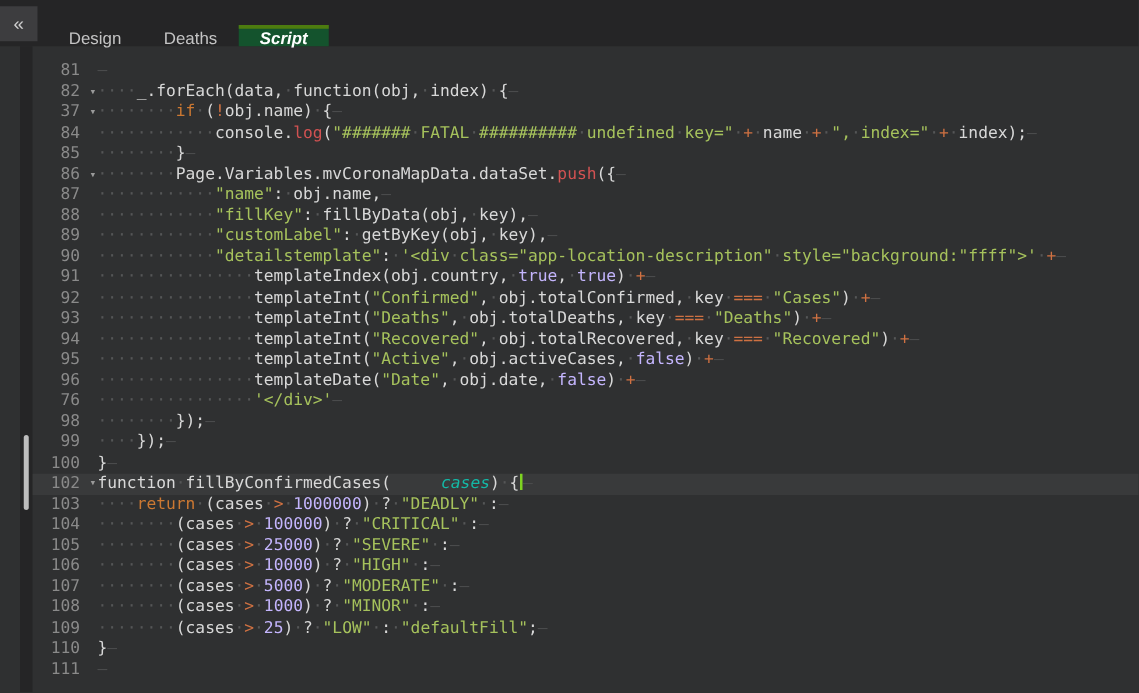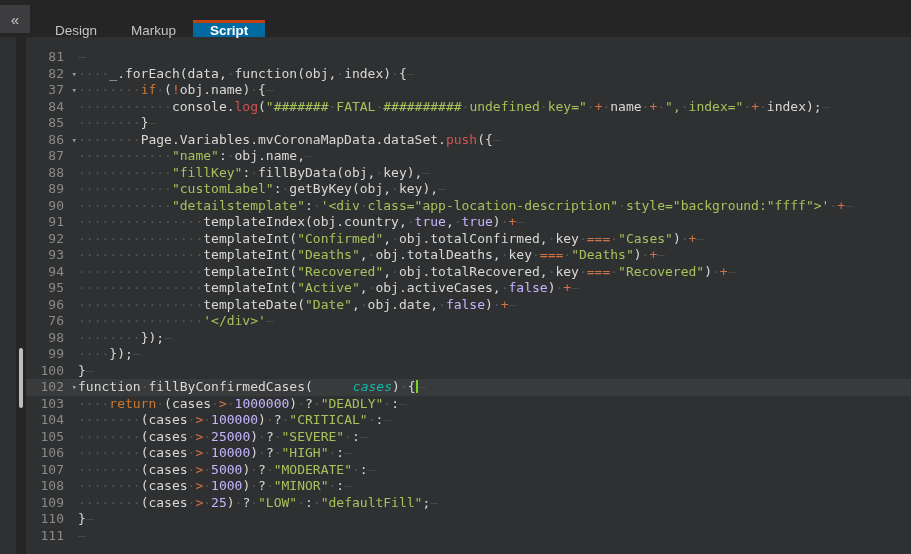--- a/index.html
+++ b/index.html
@@ -49,7 +49,7 @@
     </div>
     <div class="tabs" id="tabs">
         <div class="tab">Design</div>
-        <div class="tab">Markup</div>
+        <div class="tab">Deaths</div>
         <div class="tab active">Script</div>
       </div>
   </div>

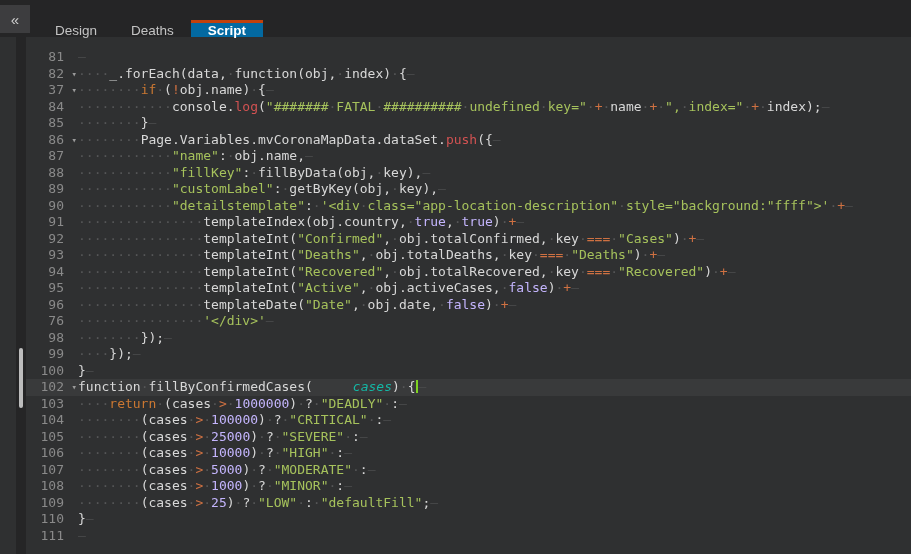--- a/index.html
+++ b/index.html
@@ -13,7 +13,7 @@
   .tabs{display:flex;align-items:stretch;margin-left:8px;}
   .tab{padding:0 17px;display:flex;align-items:center;color:#c4c4c4;font-size:13.5px;
        border-top:3px solid transparent;cursor:pointer;margin-top:20px;}
-  .tab.active{background:#0369a1;color:#ffffff;font-weight:bold;border-top:3px solid #c2410c;}
+  .tab.active{background:#14532d;color:#ffffff;font-weight:bold;border-top:3px solid #4d7c0f;font-style:italic;}
 
   
   .editor{position:absolute;left:16px;top:37px;width:911px;height:517px;

